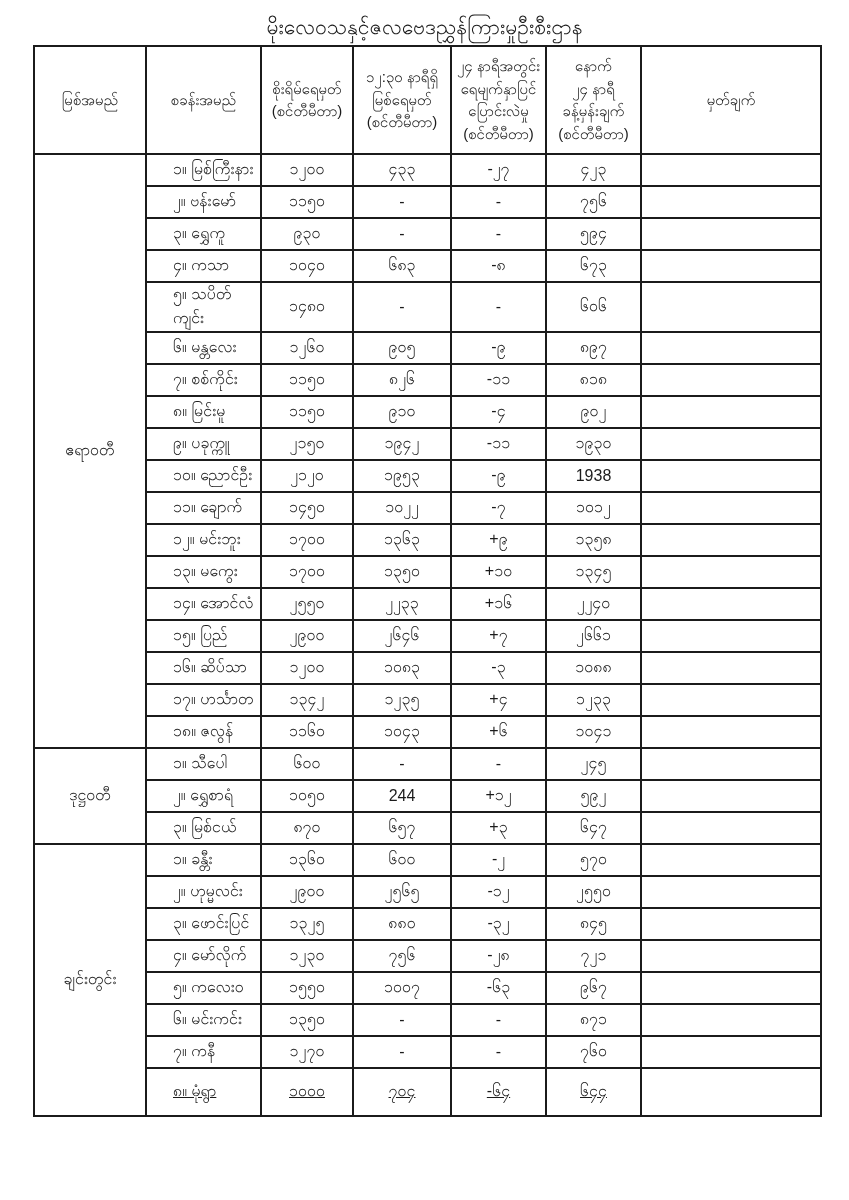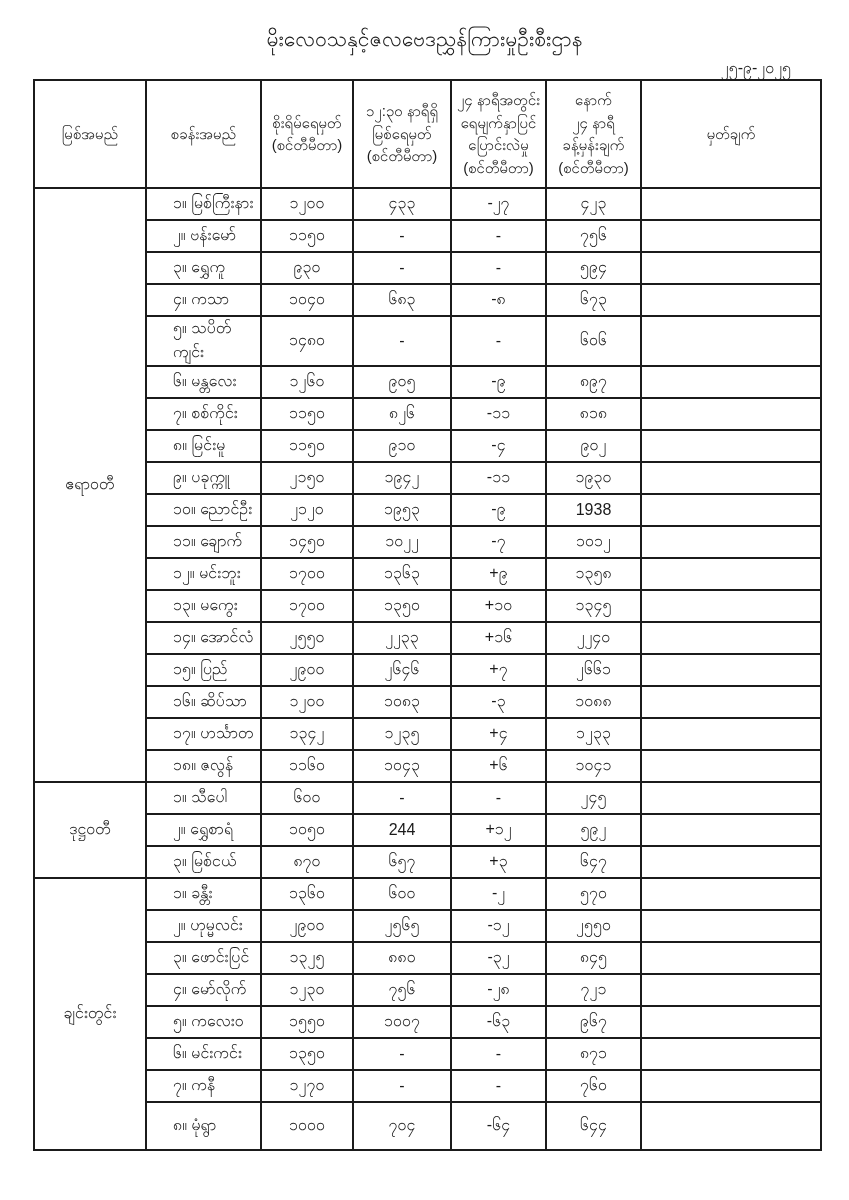--- a/index.html
+++ b/index.html
@@ -8,7 +8,7 @@
     font-family:"Liberation Sans","DejaVu Sans",sans-serif; color:#1b1b1b;
     overflow:hidden;
   }
-  .title-block { padding-top:20px; text-align:center; }
+  .title-block { padding-top:8px; text-align:center; }
   .title-line { font-size:21px; line-height:37px; font-weight:500; }
   .date-line {
     text-align:right; padding-right:58px; font-size:16px;

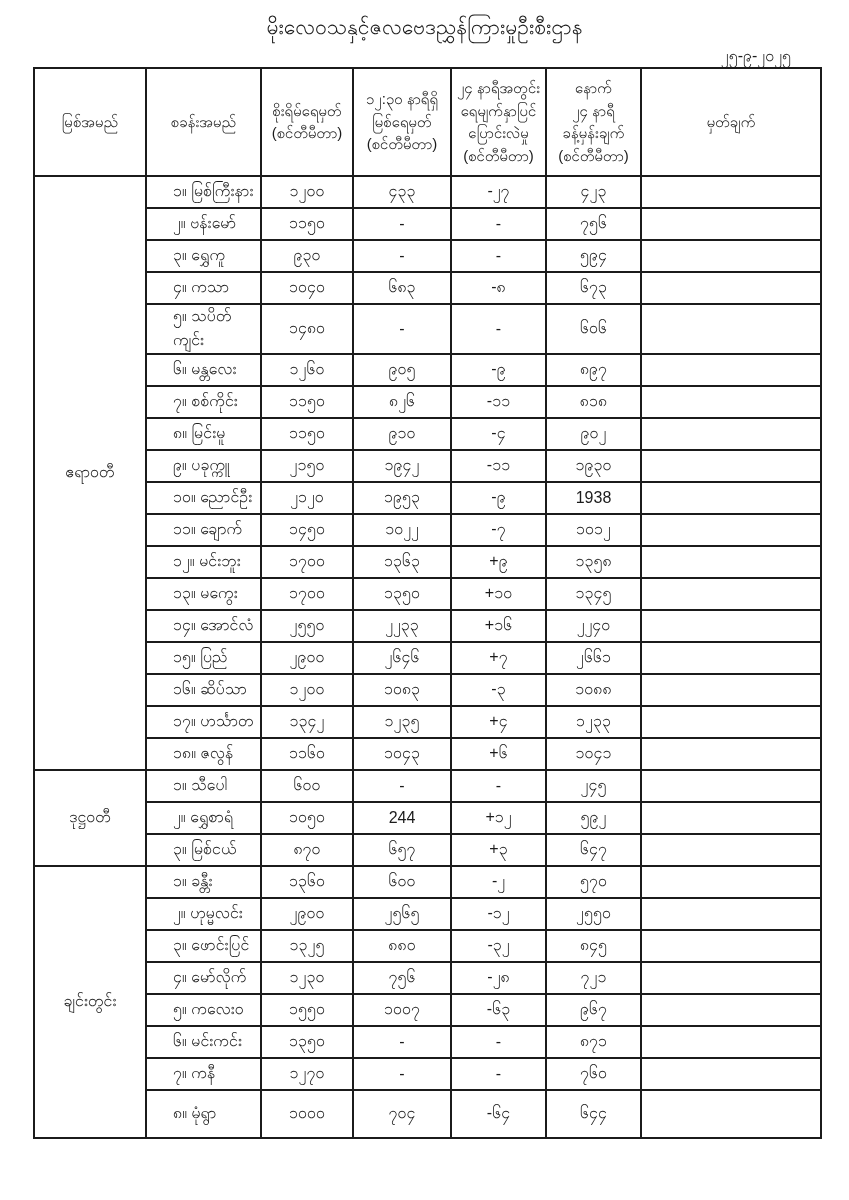--- a/index.html
+++ b/index.html
@@ -40,7 +40,6 @@
   <div class="title-block">
     <div class="title-line">မိုးလေဝသနှင့်ဇလဗေဒညွှန်ကြားမှုဦးစီးဌာန</div>
   </div>
-  <div class="date-line">၂၅-၉-၂၀၂၅</div>
 
   <table class="river-table">
     <colgroup>

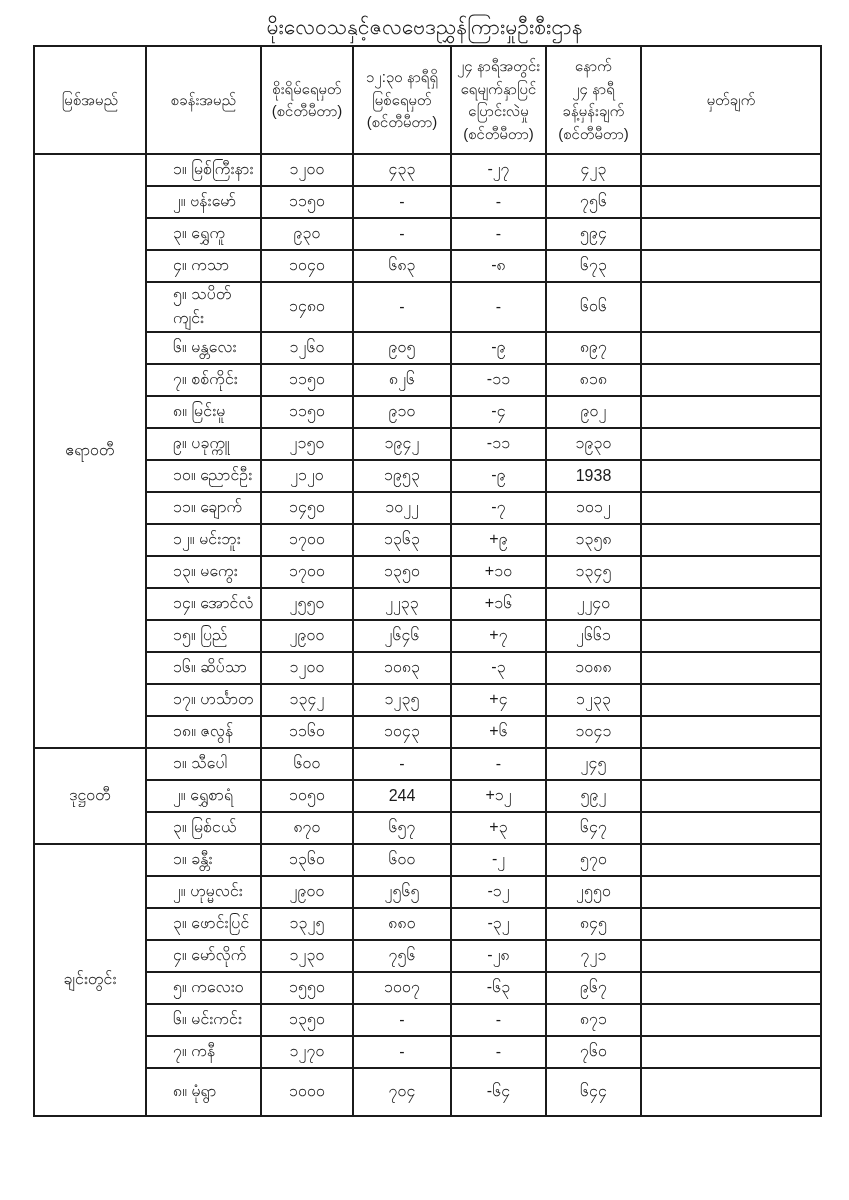--- a/index.html
+++ b/index.html
@@ -31,7 +31,7 @@
   td.station-cell{ text-align:left; padding-left:26px; }
   td.num-cell    { text-align:center; }
   td.remark-cell { text-align:left; }
-  tbody tr:last-child td { height:46px; }
+  tbody tr:last-child td { height:46px;text-decoration:underline; }
 </style>
 </head>
 <body>

